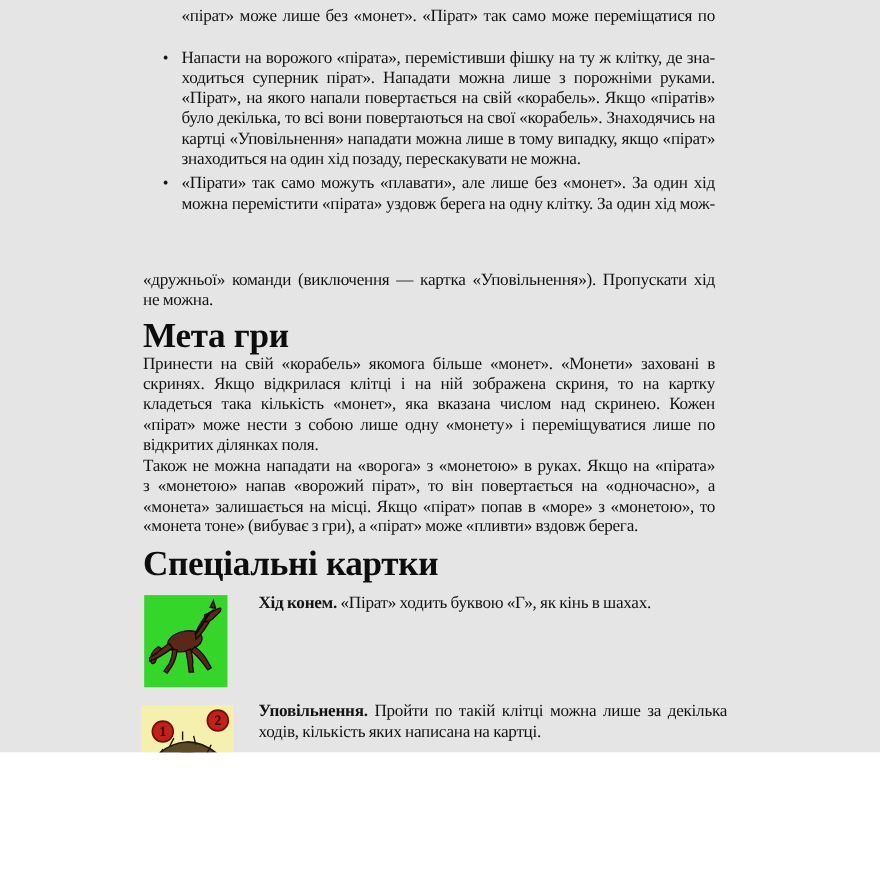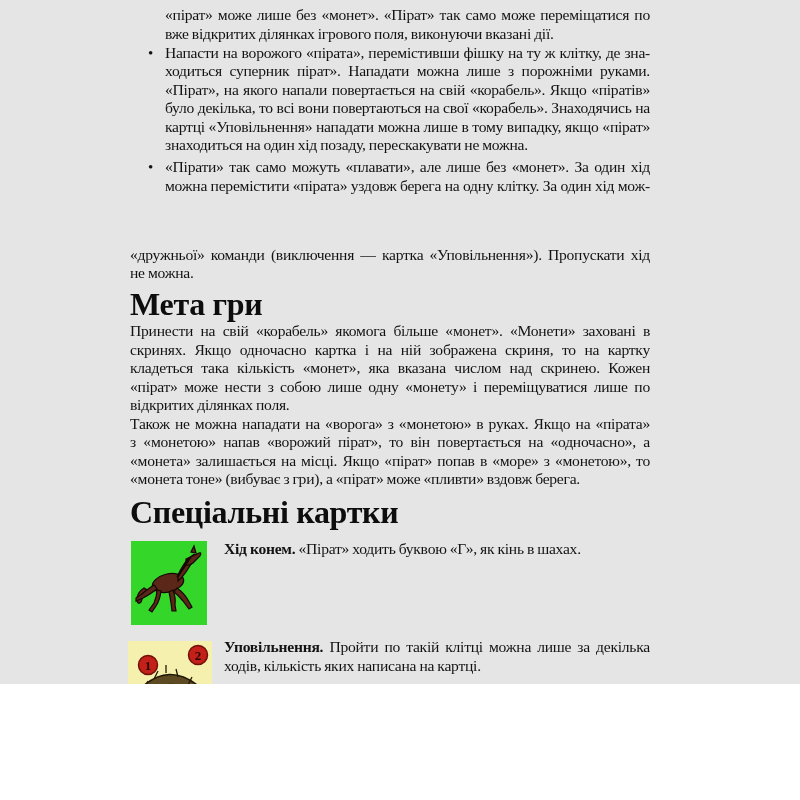--- a/index.html
+++ b/index.html
@@ -37,7 +37,6 @@
 <div class="page">
 
   <div class="tline w-ind" style="top:6px">«пірат» може лише без «монет». «Пірат» так само може переміщатися по</div>
-  <div class="tline w-ind last" style="top:24.5px">вже відкритих ділянках ігрового поля, виконуючи вказані дії.</div>
 
   <div class="bullet" style="top:43.5px">•</div>
   <div class="tline w-ind" style="top:43.5px">Напасти на ворожого «пірата», перемістивши фішку на ту ж клітку, де зна-</div>

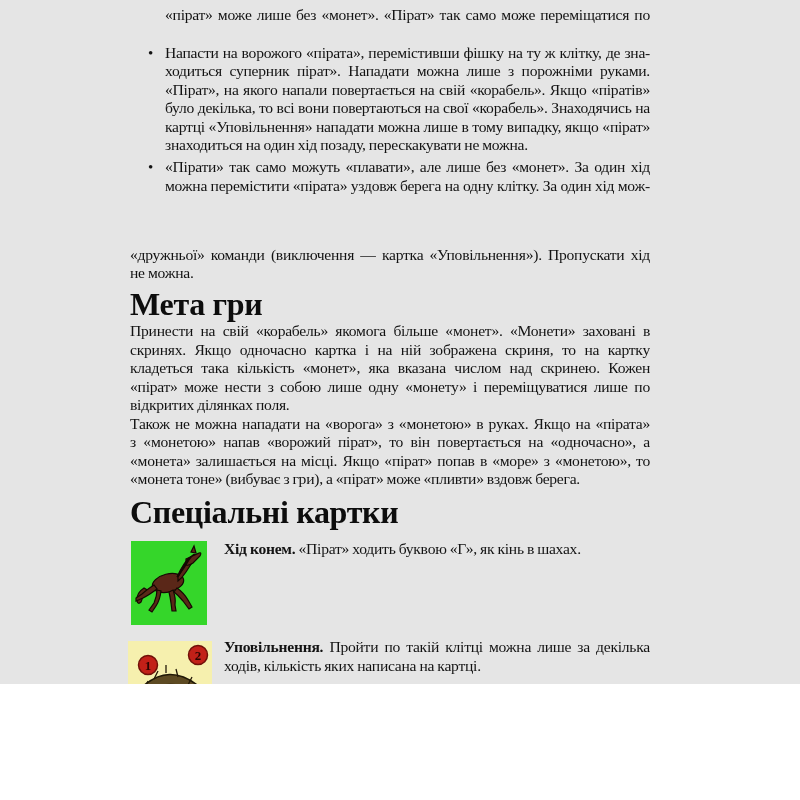--- a/index.html
+++ b/index.html
@@ -56,7 +56,7 @@
   <div class="heading" style="top:291px">Мета гри</div>
 
   <div class="tline w-body" style="top:322px">Принести на свій «корабель» якомога більше «монет». «Монети» заховані в</div>
-  <div class="tline w-body" style="top:340.5px">скринях. Якщо одночасно картка і на ній зображена скриня, то на картку</div>
+  <div class="tline w-body" style="top:340.5px">скринях. Якщо відкрилася клітці і на ній зображена скриня, то на картку</div>
   <div class="tline w-body" style="top:359px">кладеться така кількість «монет», яка вказана числом над скринею. Кожен</div>
   <div class="tline w-body" style="top:377.5px">«пірат» може нести з собою лише одну «монету» і переміщуватися лише по</div>
   <div class="tline w-body last" style="top:396px">відкритих ділянках поля.</div>

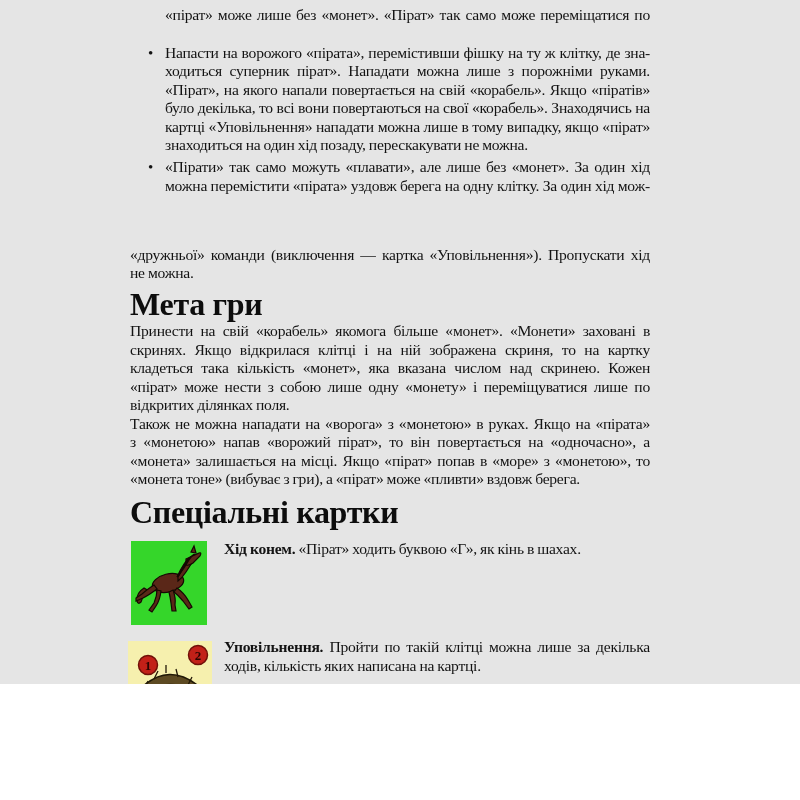--- a/index.html
+++ b/index.html
@@ -16,7 +16,7 @@
   .tline.last { text-align-last:left; }
   .w-body { left:130px; width:520px; }
   .w-ind  { left:165px; width:485px; }
-  .w-card { left:224px; width:426px; }
+  .w-card { left:235px; width:426px; }
   .bullet {
     position:absolute; left:148px; font-size:15px; line-height:18.5px; color:#131313;
   }

